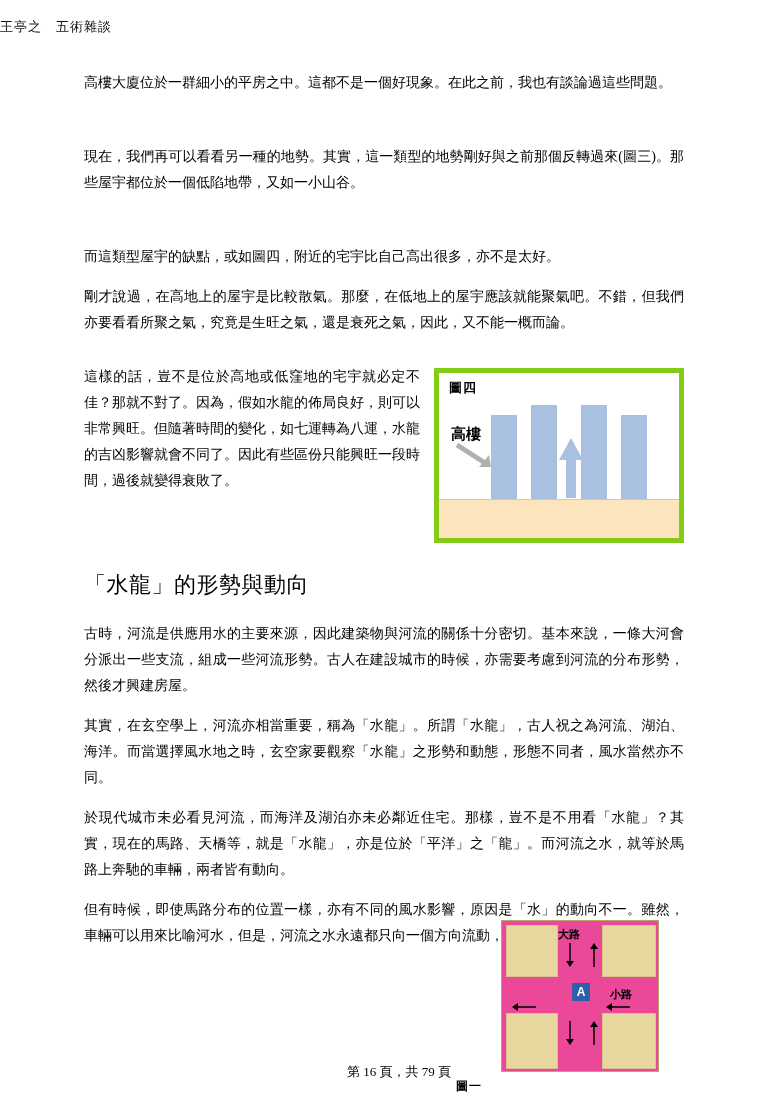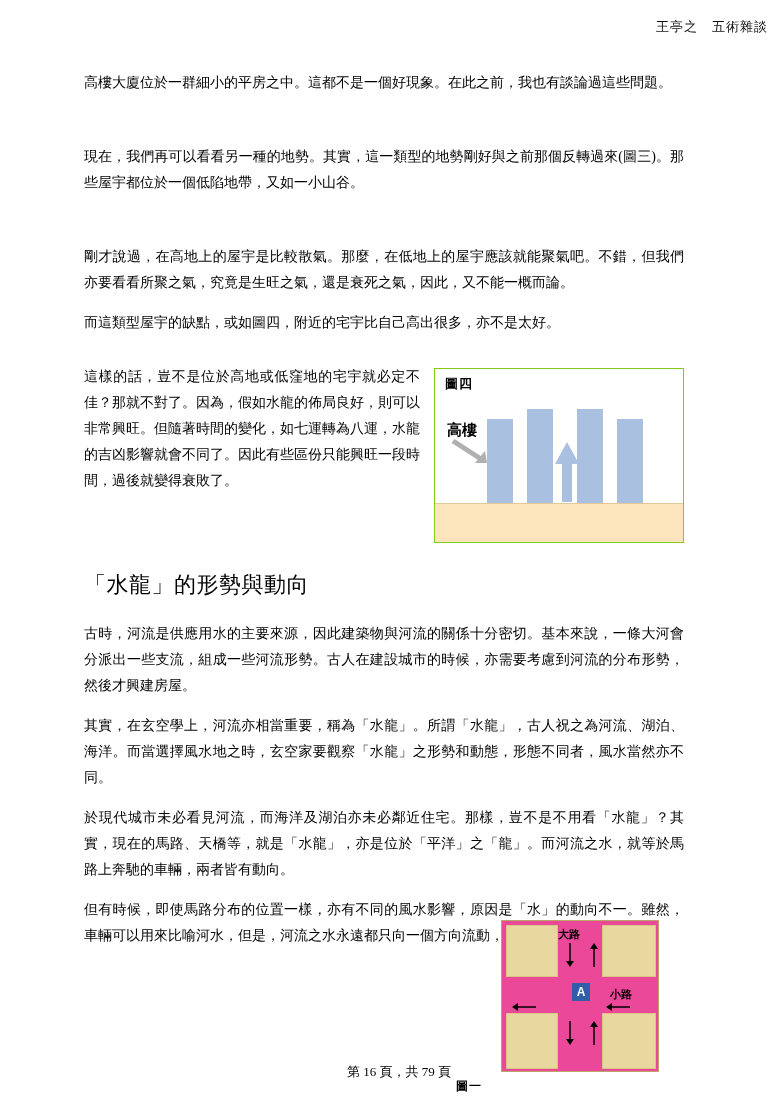--- a/index.html
+++ b/index.html
@@ -26,7 +26,7 @@
     top: 18px;
     left: 0;
     width: 768px;
-    text-align: right;
+    text-align: left;
     font-size: 13px;
     letter-spacing: 1px;
     color: #111;

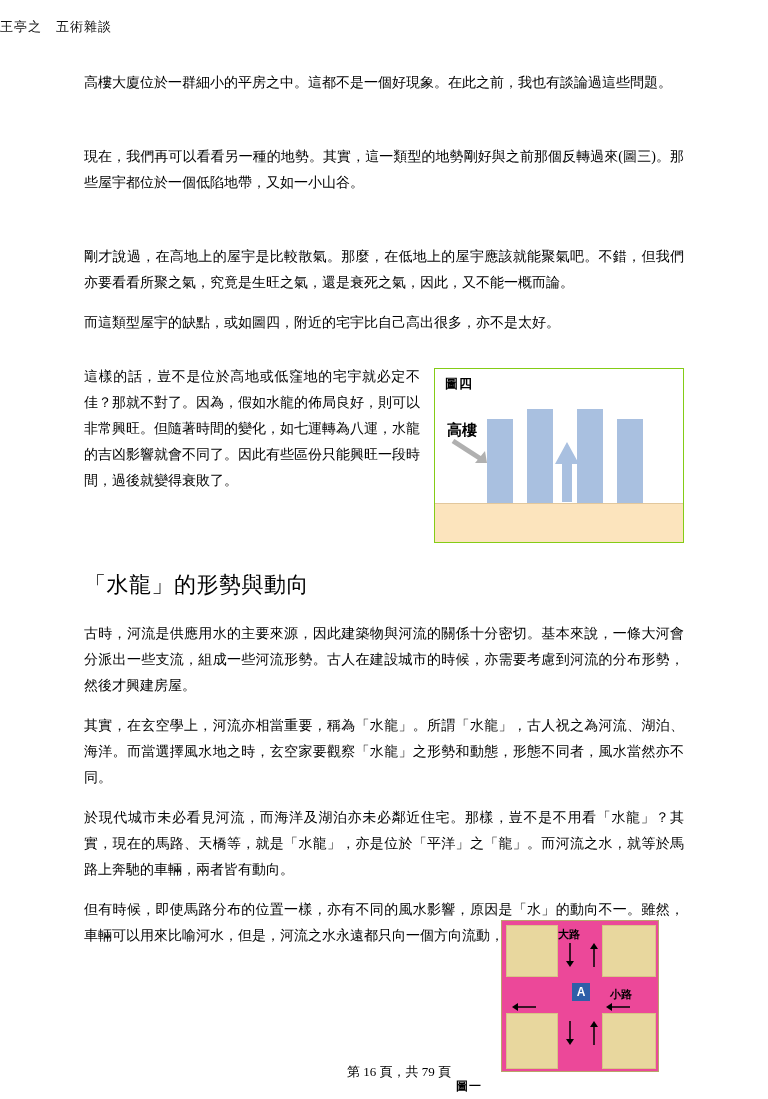--- a/index.html
+++ b/index.html
@@ -209,9 +209,9 @@
     <p class="para">現在，我們再可以看看另一種的地勢。其實，這一類型的地勢剛好與之前那個反轉過來(圖三)。那些屋宇都位於一個低陷地帶，又如一小山谷。</p>
     <div class="gap-lg"></div>
 
+    <p class="para">而這類型屋宇的缺點，或如圖四，附近的宅宇比自己高出很多，亦不是太好。</p>
+
     <p class="para">剛才說過，在高地上的屋宇是比較散氣。那麼，在低地上的屋宇應該就能聚氣吧。不錯，但我們亦要看看所聚之氣，究竟是生旺之氣，還是衰死之氣，因此，又不能一概而論。</p>
-
-    <p class="para">而這類型屋宇的缺點，或如圖四，附近的宅宇比自己高出很多，亦不是太好。</p>
     <div class="gap-sm"></div>
 
     <div class="fig4-wrap clearfix">

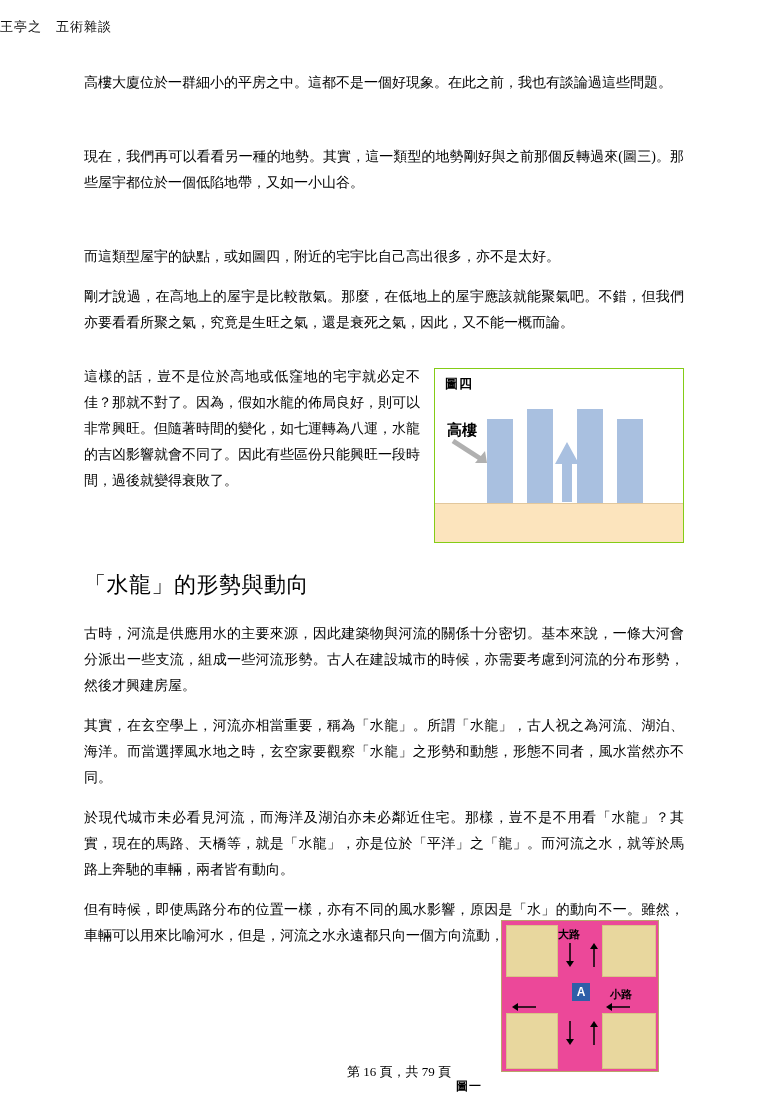--- a/index.html
+++ b/index.html
@@ -65,7 +65,7 @@
     width: 250px;
     height: 175px;
     margin: 4px 0 6px 14px;
-    border: 1px solid #84cc16;
+    border: 5px solid #84cc16;
     background: #ffffff;
     position: relative;
     box-sizing: border-box;

